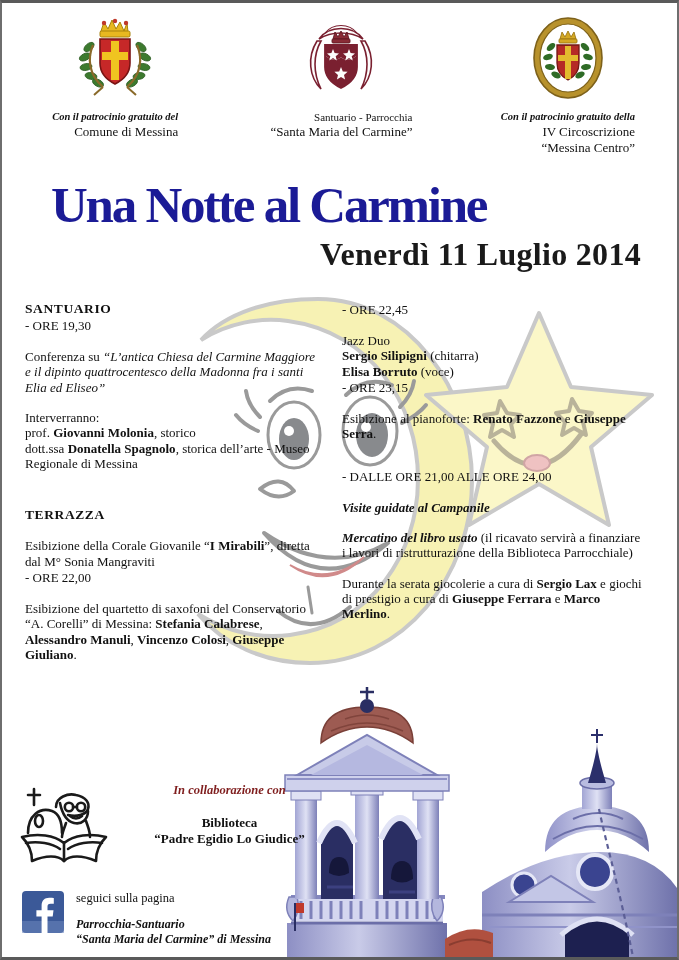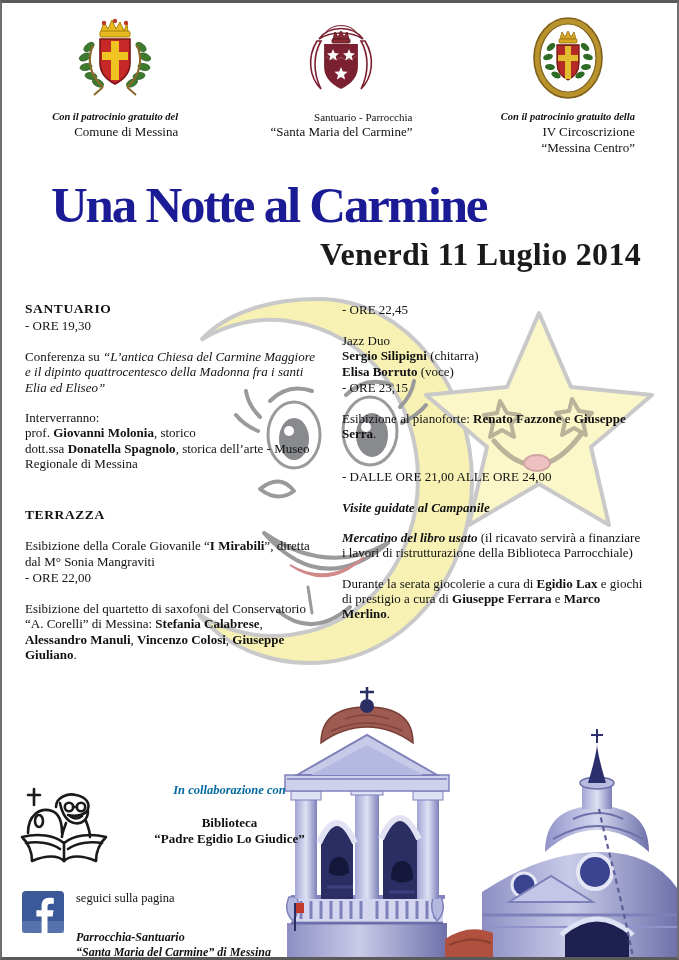--- a/index.html
+++ b/index.html
@@ -263,7 +263,7 @@
         <div class="ore">- DALLE ORE <b>21,00</b> ALLE ORE <b>24,00</b></div>
         <div class="para"><span class="bi">Visite guidate al Campanile</span></div>
         <div class="para"><span class="bi">Mercatino del libro usato</span> (il ricavato servirà a finanziare i lavori di ristrutturazione della Biblioteca Parrocchiale)</div>
-        <div class="para">Durante la serata giocolerie a cura di <b>Egidio Lax</b> e giochi di prestigio a cura di <b>Giuseppe Ferrara</b> e <b>Marco Merlino</b>.</div>
+        <div class="para">Durante la serata giocolerie a cura di <b>Sergio Lax</b> e giochi di prestigio a cura di <b>Giuseppe Ferrara</b> e <b>Marco Merlino</b>.</div>
       </div>
   </div>
 

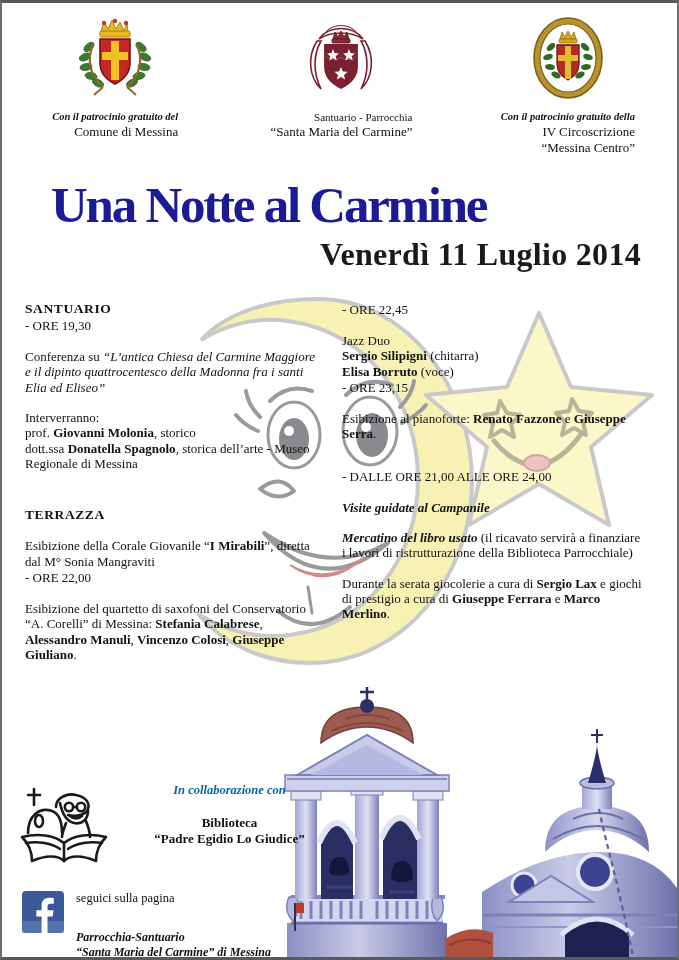--- a/index.html
+++ b/index.html
@@ -56,7 +56,7 @@
 
   
   .collab{position:absolute;left:120px;top:780px;width:215px;text-align:center;z-index:3;}
-  .collab .in-collab{font-style:italic;font-weight:bold;font-size:12.5px;color:#0369a1;}
+  .collab .in-collab{font-style:italic;font-weight:bold;font-size:12.5px;color:#7f1d1d;}
   .collab .bib{margin-top:17px;font-weight:bold;font-size:13px;line-height:1.25;color:#111;}
 
   .biblogo{position:absolute;left:14px;top:778px;z-index:3;}

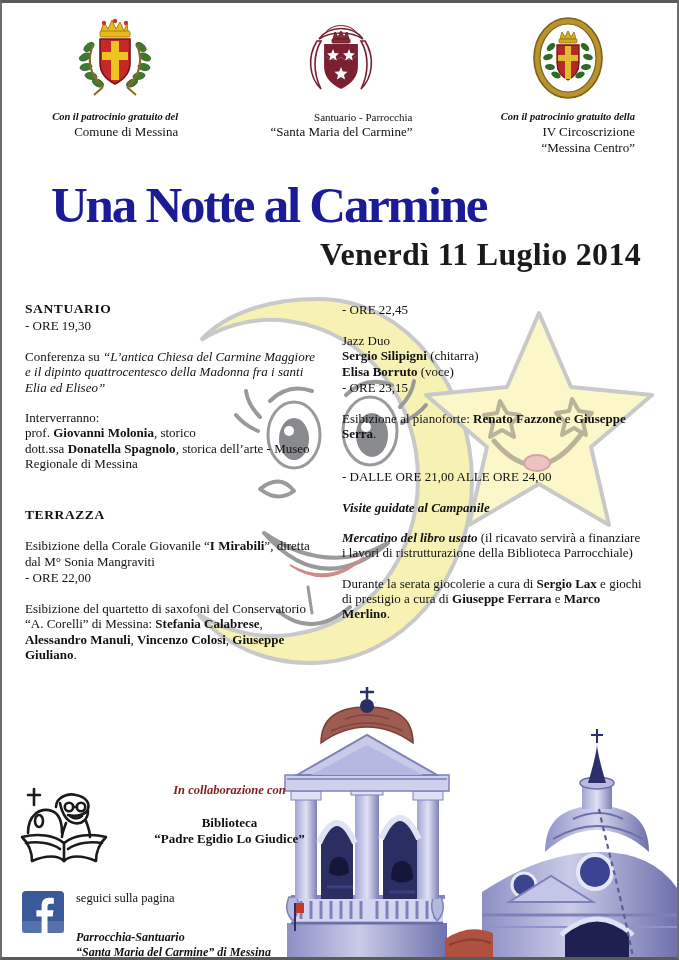--- a/index.html
+++ b/index.html
@@ -63,7 +63,7 @@
   .fbrow{position:absolute;left:20px;top:888px;z-index:3;display:flex;align-items:flex-start;}
   .fbtext{margin-left:12px;}
   .fb-follow{font-size:12.5px;color:#111;}
-  .fb-name{margin-top:24px;font-style:italic;font-weight:bold;font-size:12px;line-height:1.25;color:#111;}
+  .fb-name{margin-top:11px;font-style:italic;font-weight:bold;font-size:12px;line-height:1.25;color:#111;}
 
   .photo{position:absolute;right:0;bottom:0;width:400px;height:270px;z-index:2;}
 </style>

